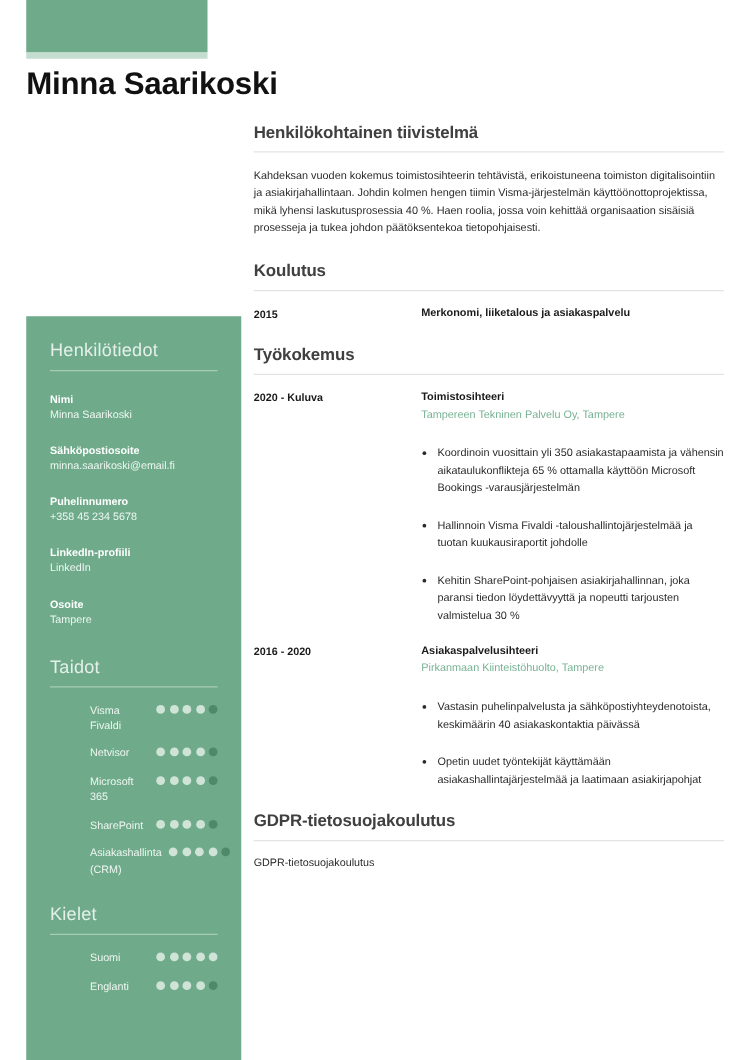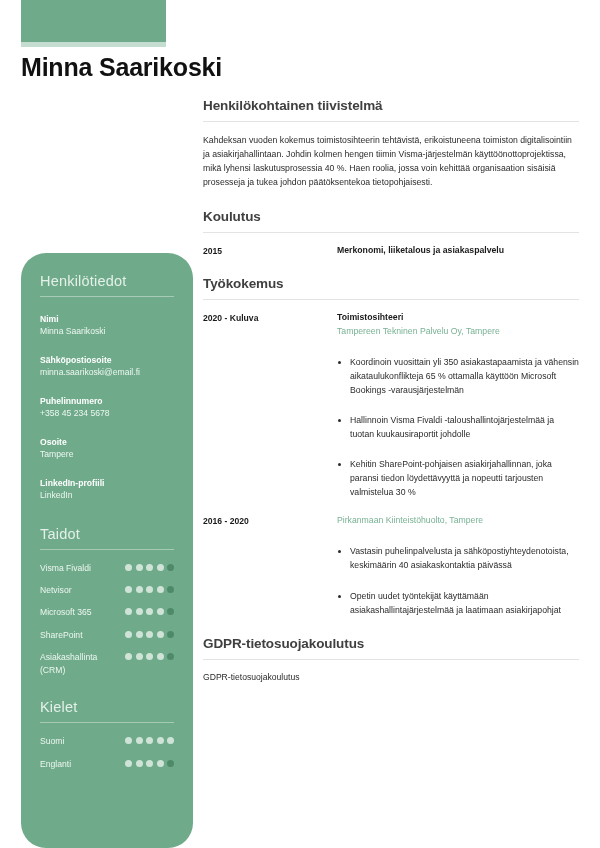--- a/index.html
+++ b/index.html
@@ -30,7 +30,7 @@
   
   .sidebar {
     position:absolute; left:21px; top:253px; width:172px; height:595px;
-    background:#6fab8a; padding:20px 19px 0 19px;border-radius:25px;
+    background:#6fab8a; padding:20px 19px 0 19px;
   }
   .side-head {
     font-size:14.5px; color:#e4f0e9; font-weight:400; letter-spacing:.2px;

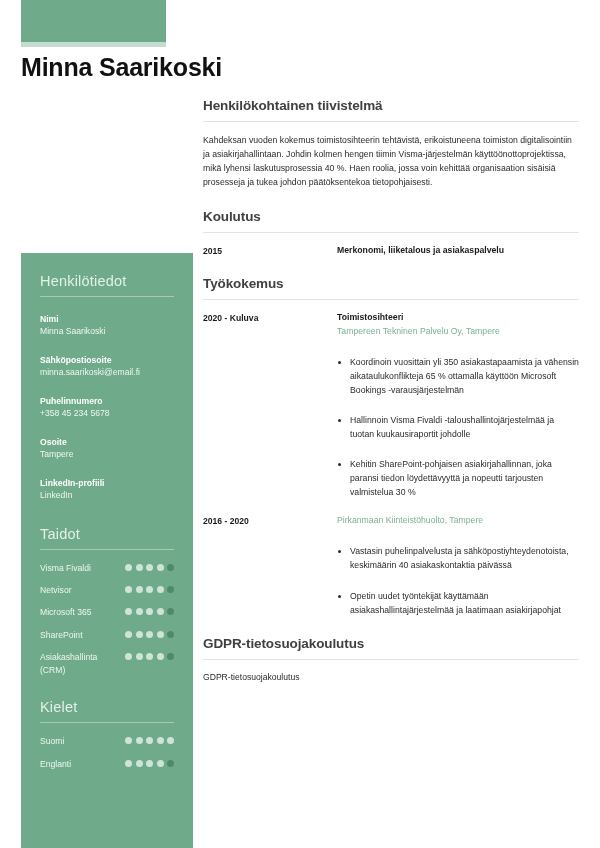--- a/index.html
+++ b/index.html
@@ -110,12 +110,12 @@
             <div class="field-value">+358 45 234 5678</div>
           </div>
           <div class="field">
+            <div class="field-label">LinkedIn-profiili</div>
+            <div class="field-value">LinkedIn</div>
+          </div>
+          <div class="field">
             <div class="field-label">Osoite</div>
             <div class="field-value">Tampere</div>
-          </div>
-          <div class="field">
-            <div class="field-label">LinkedIn-profiili</div>
-            <div class="field-value">LinkedIn</div>
           </div>
         </div>
     </div>

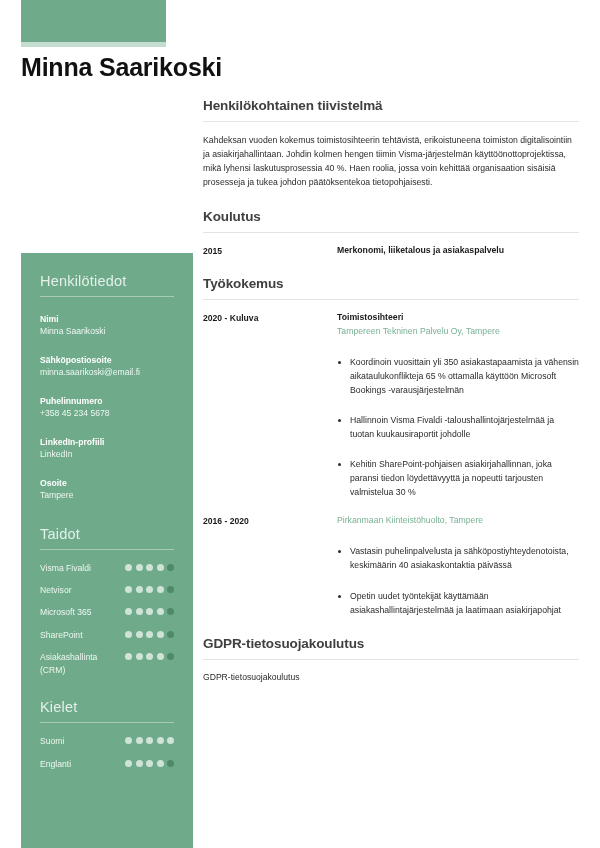--- a/index.html
+++ b/index.html
@@ -254,6 +254,7 @@
           <div class="entry" style="margin-top: 14px;">
             <div class="entry-date">2016 - 2020</div>
             <div class="entry-body">
+              <div class="entry-title">Asiakaspalvelusihteeri</div>
               <div class="entry-sub">Pirkanmaan Kiinteistöhuolto, Tampere</div>
               <ul class="bullets">
                 <li>Vastasin puhelinpalvelusta ja sähköpostiyhteydenotoista, keskimäärin 40 asiakaskontaktia päivässä</li>

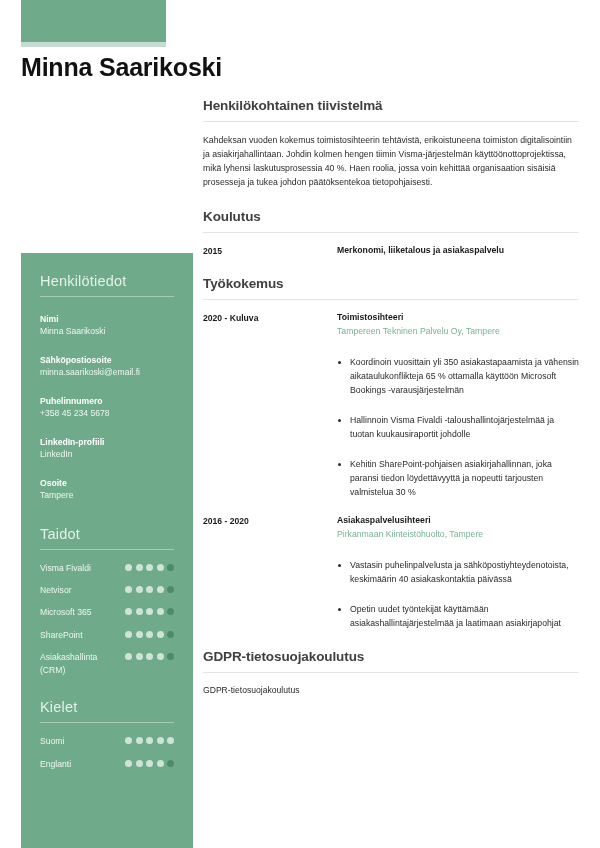--- a/index.html
+++ b/index.html
@@ -48,7 +48,7 @@
     display:flex; align-items:flex-start; justify-content:space-between;
     margin-bottom:10px; gap:6px;
   }
-  .rate-label { font-size:8.6px; color:#eef6f1; line-height:1.45; flex:1; }
+  .rate-label { font-size:8.6px; color:#eef6f1; line-height:1.45; flex:1;margin-left:32px; }
   .dots { display:flex; gap:3.5px; align-items:center; padding-top:2px; flex-shrink:0; }
   .dot { width:7px; height:7px; border-radius:50%; }
   .dot.on  { background:#cfe4d7; }

